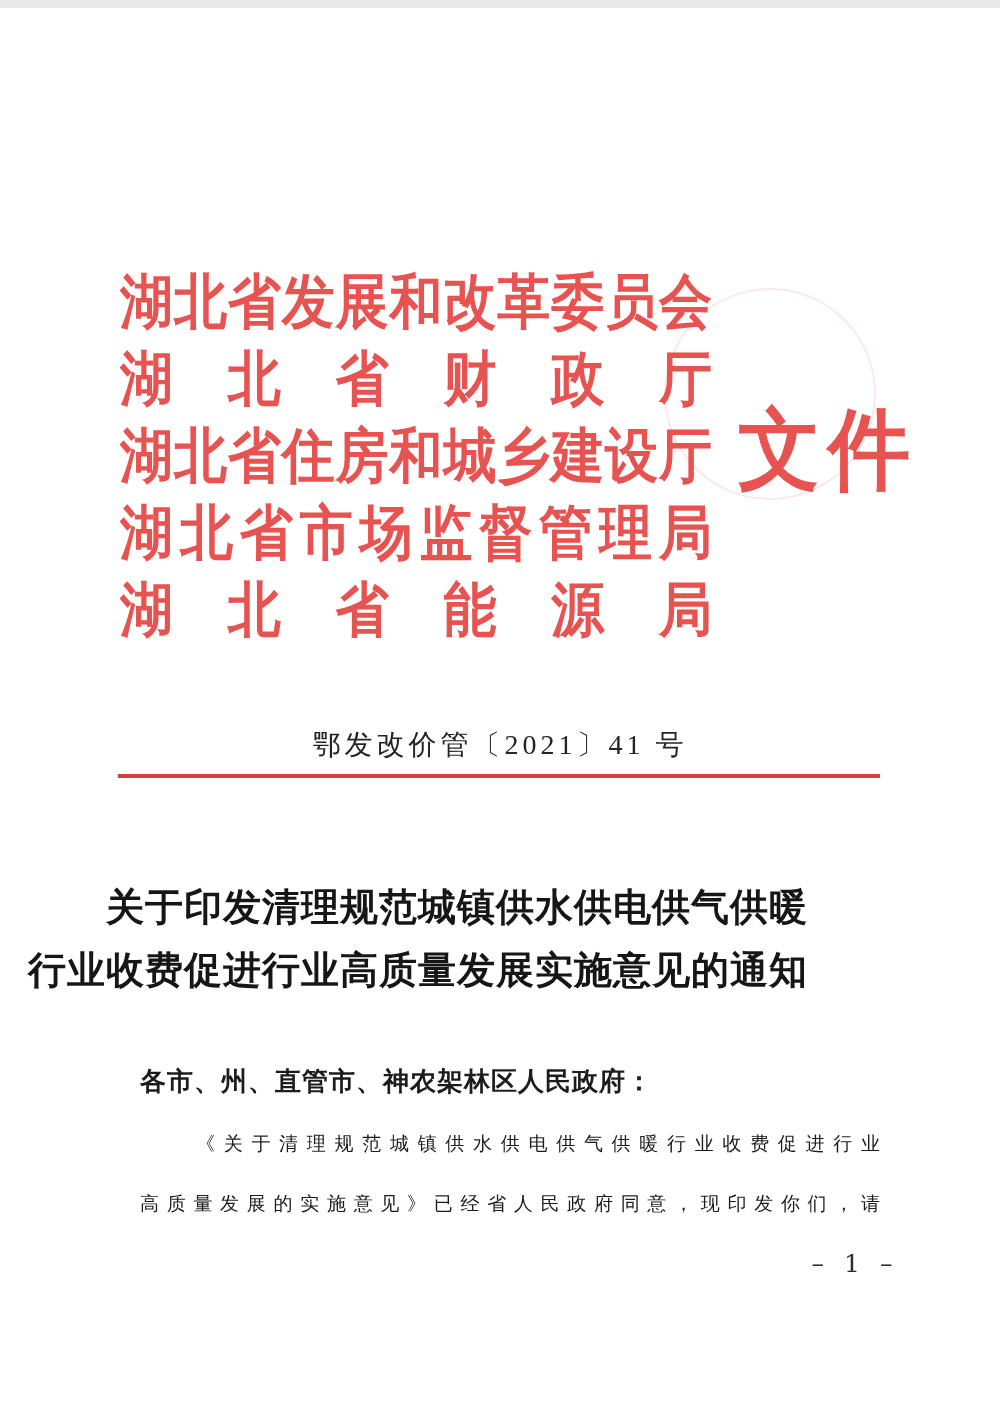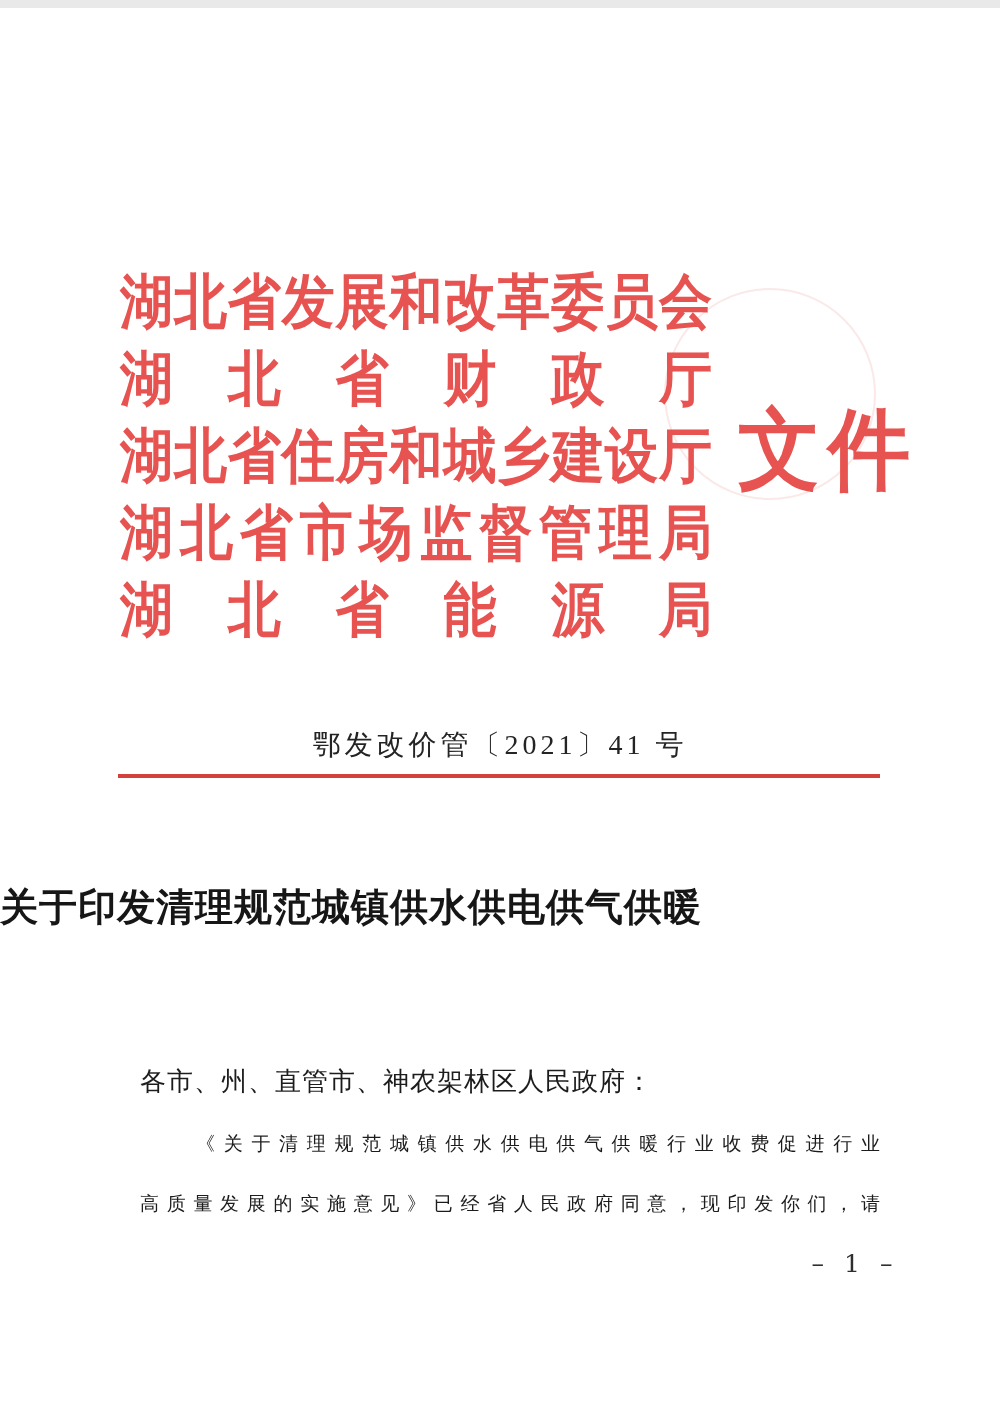--- a/index.html
+++ b/index.html
@@ -91,7 +91,7 @@
     left: 0;
     top: 868px;
     width: 808px;
-    text-align: left;
+    text-align: right;
     font-weight: bold;
     font-size: 38px;
     line-height: 63px;

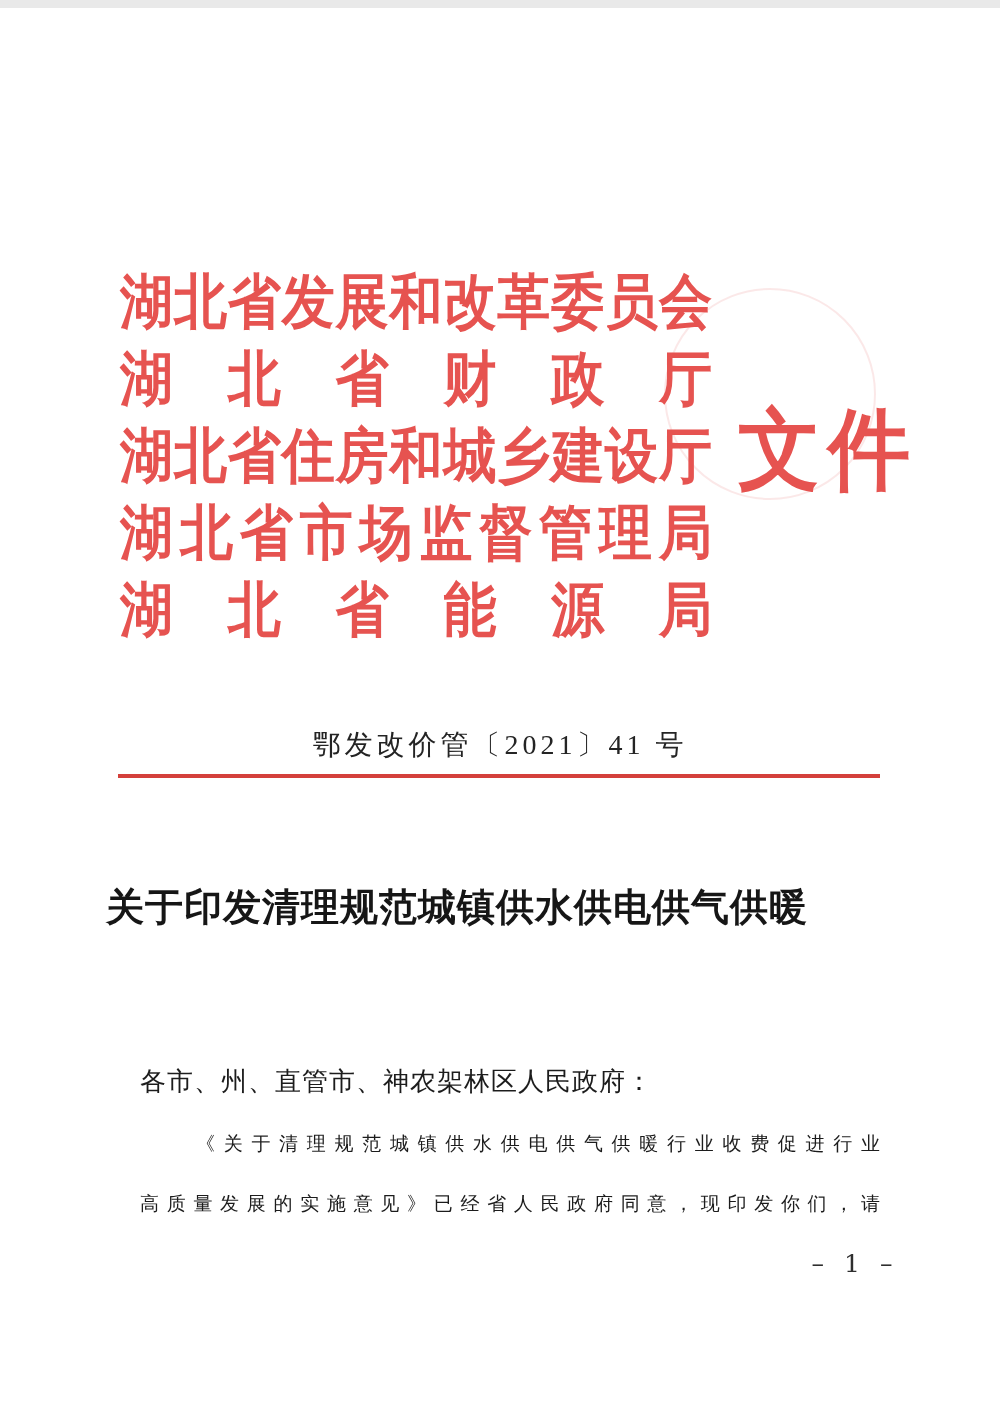--- a/index.html
+++ b/index.html
@@ -170,6 +170,7 @@
 
   <div class="doc-title">
     <div>关于印发清理规范城镇供水供电供气供暖</div>
+    <div>行业收费促进行业高质量发展实施意见的通知</div>
   </div>
 
   <div class="body-line salutation">各市、州、直管市、神农架林区人民政府：</div>

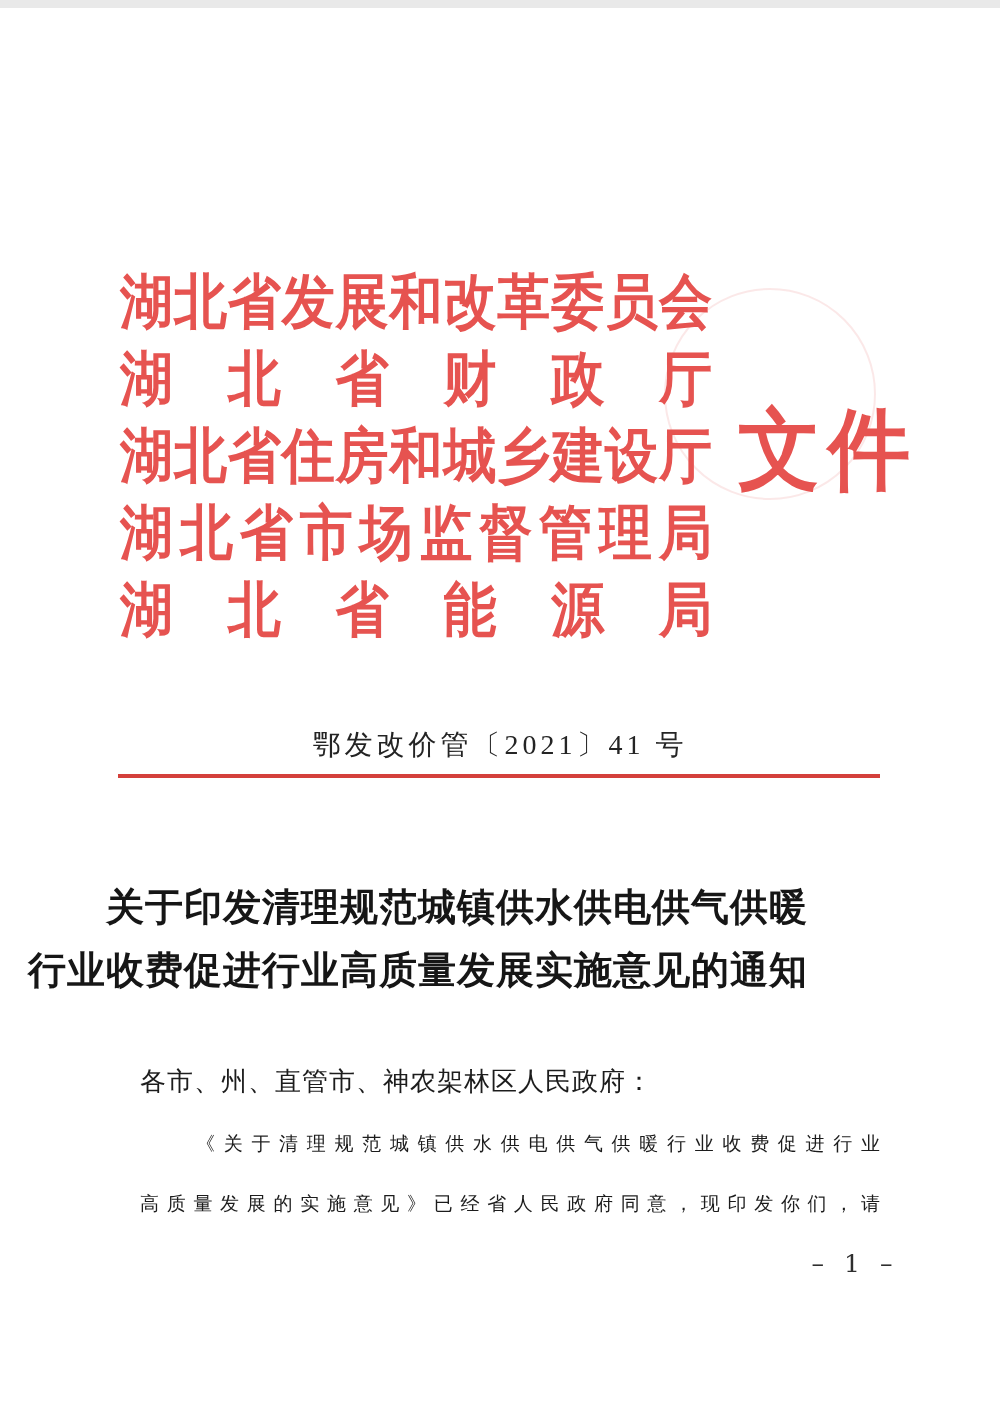--- a/index.html
+++ b/index.html
@@ -108,6 +108,7 @@
     color: #1c1c1c;
     white-space: nowrap;
     letter-spacing: 1px;
+    font-weight: bold;
   }
   .salutation {
     left: 140px;

